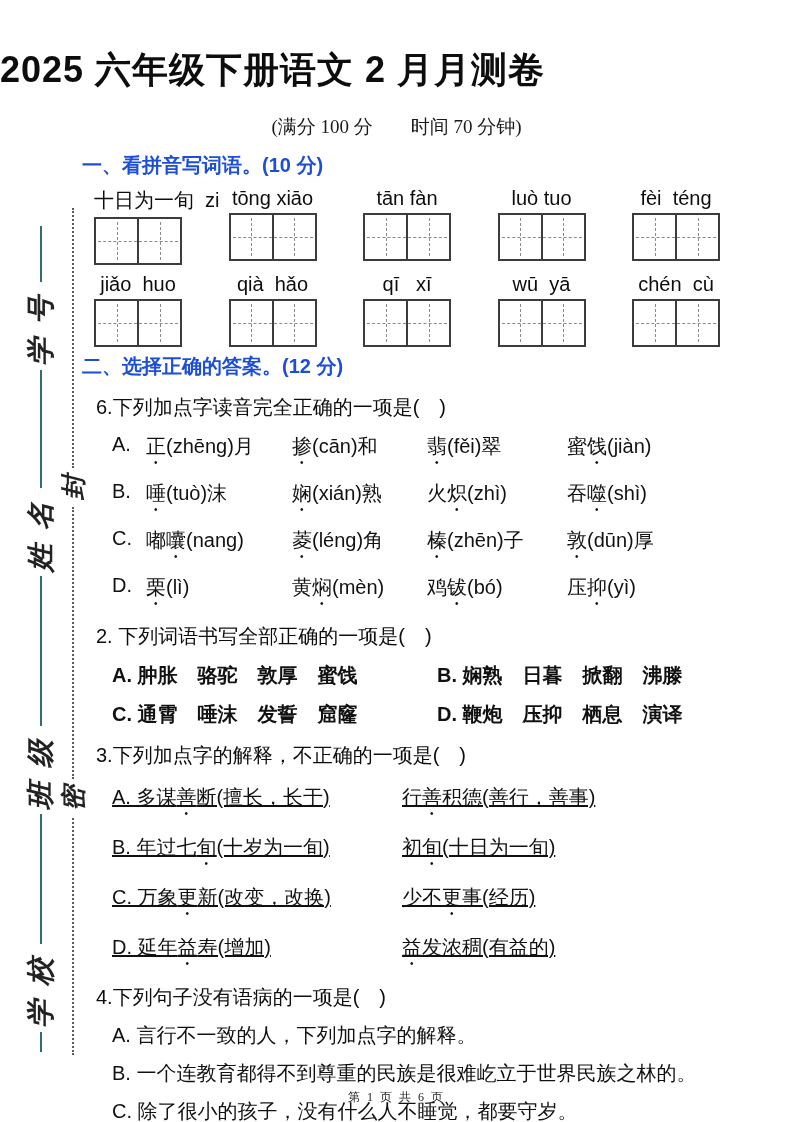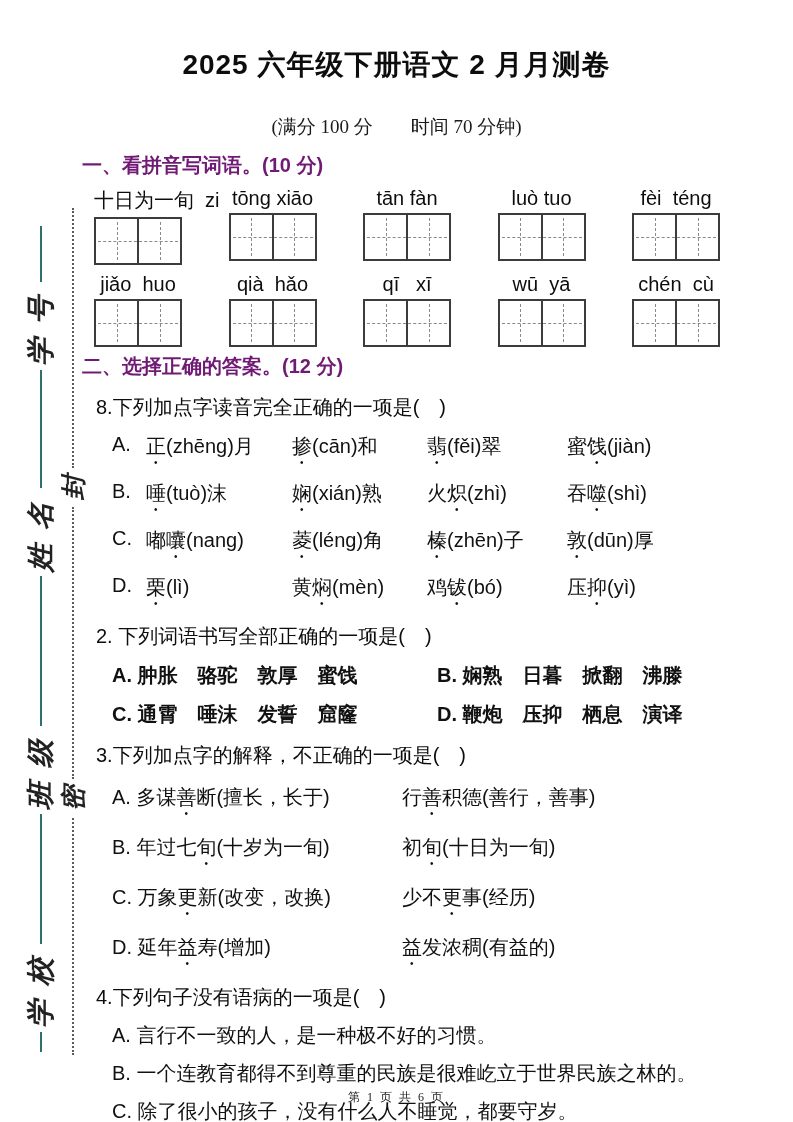--- a/index.html
+++ b/index.html
@@ -8,8 +8,8 @@
     font-family:"Liberation Sans", sans-serif;color:#111;overflow:hidden;
   }
   .title{
-    position:absolute;top:46px;left:0;right:0;text-align:center;
-    font-size:28px;font-weight:900;letter-spacing:1px;color:#0d0d0d;
+    position:absolute;top:46px;left:0;right:0;text-align:left;
+    font-size:36px;font-weight:900;letter-spacing:1px;color:#0d0d0d;
   }
   .subtitle{
     position:absolute;top:114px;left:0;right:0;text-align:center;

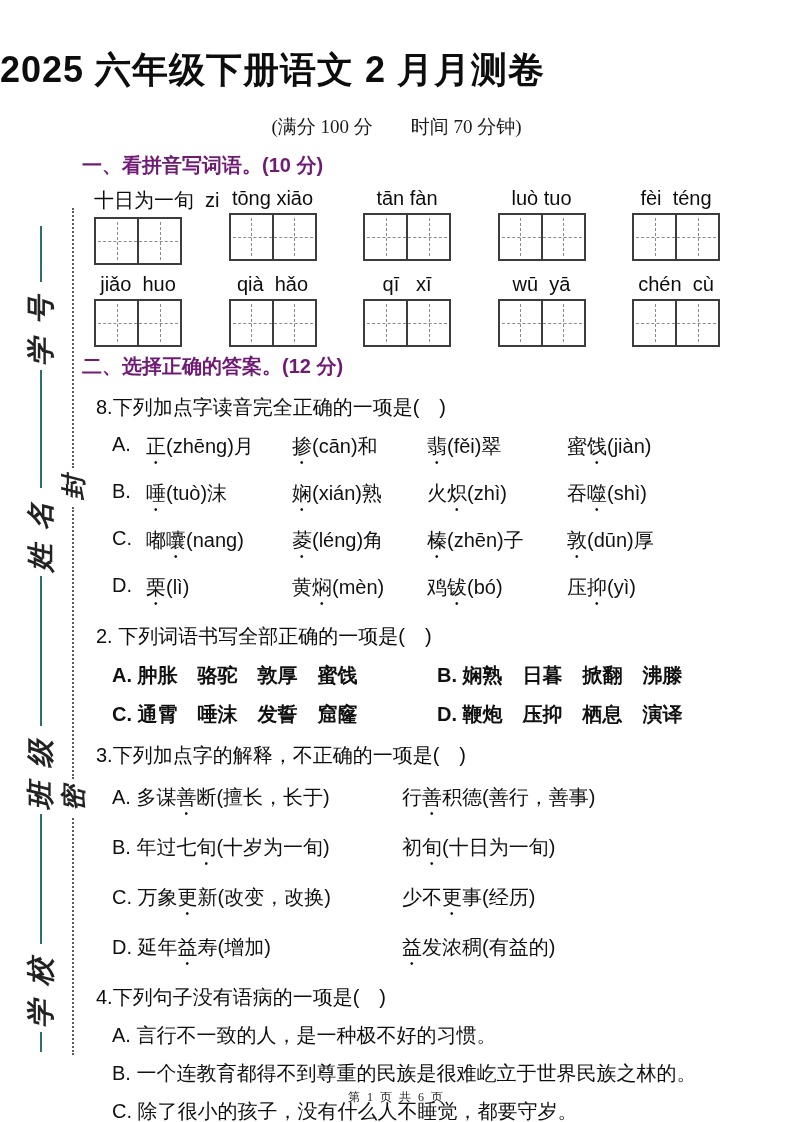--- a/index.html
+++ b/index.html
@@ -16,7 +16,7 @@
     font-family:"Liberation Serif", serif;font-size:19px;color:#1a1a1a;
   }
   .content{position:absolute;left:82px;top:152px;width:678px;}
-  .sec-heading{font-size:20px;font-weight:600;margin:0 0 6px 0;color:#701a75;}
+  .sec-heading{font-size:20px;font-weight:600;margin:0 0 6px 0;color:#1d4ed8;}
   .sec2-heading{margin-top:4px;}
 
   

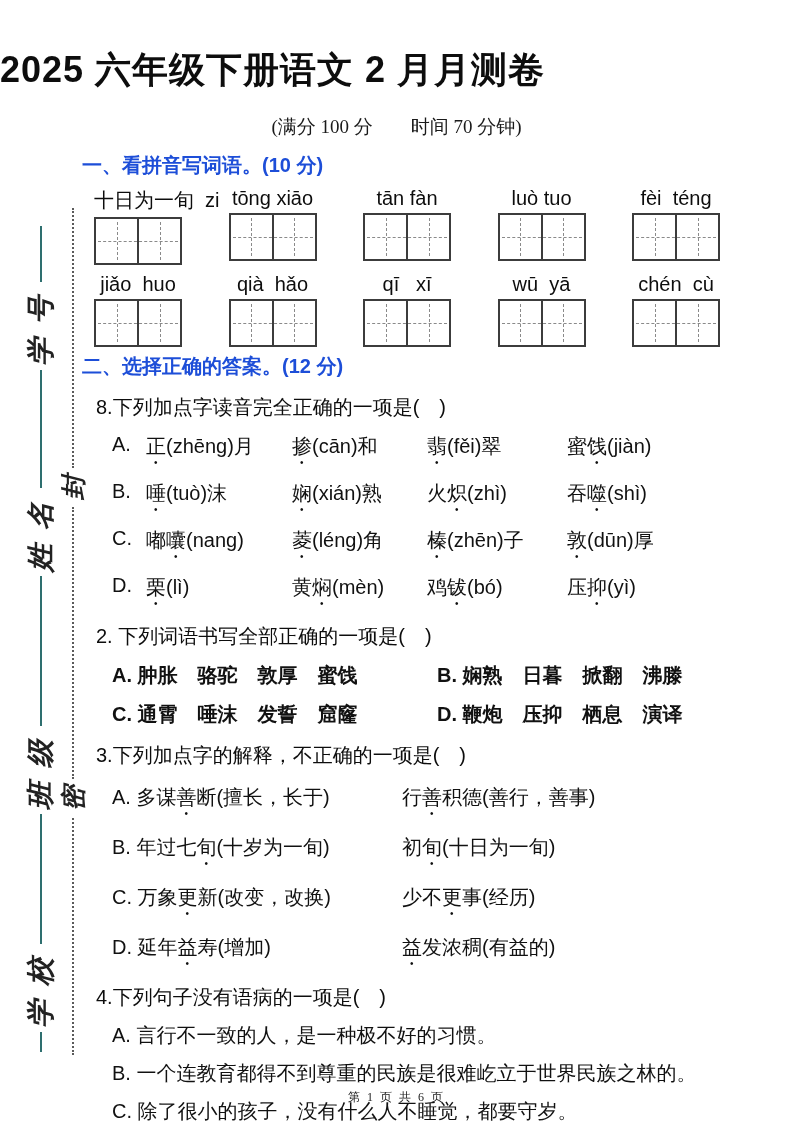--- a/index.html
+++ b/index.html
@@ -177,7 +177,7 @@
   <div class="sec-heading sec2-heading">二、选择正确的答案。(12 分)</div>
   <div id="questions">
       <div class="question">
-        <div class="stem">8.下列加点字读音完全正确的一项是(　)</div>
+        <div class="stem">6.下列加点字读音完全正确的一项是(　)</div>
         <div class="row cols4">
           <span class="opt-letter">A.</span>
           <span class="opt-cell"><span class="emdot">正</span>(zhēng)月</span>

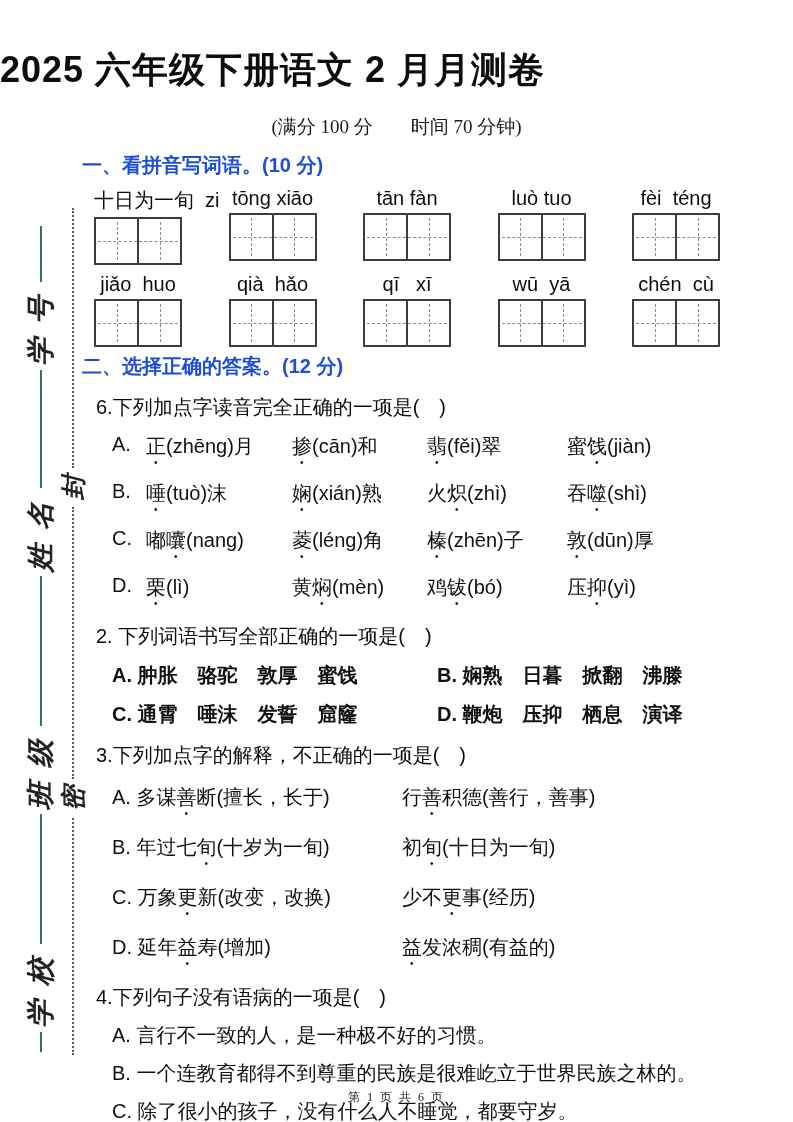--- a/index.html
+++ b/index.html
@@ -35,7 +35,7 @@
   .row{margin:12px 0 12px 30px;font-size:20px;}
   .row.cols4{display:grid;grid-template-columns:34px 146px 135px 140px auto;}
   .row.cols2{display:grid;grid-template-columns:325px auto;font-weight:bold;}
-  .row.cols2w{display:grid;grid-template-columns:290px auto;margin-top:15px;margin-bottom:15px;}
+  .row.cols2w{display:grid;grid-template-columns:290px auto;margin-top:15px;margin-bottom:15px;text-decoration:underline;}
   .row.cols1{display:block;margin-top:11px;margin-bottom:11px;}
   .emdot{
     text-emphasis:filled dot;text-emphasis-position:under left;

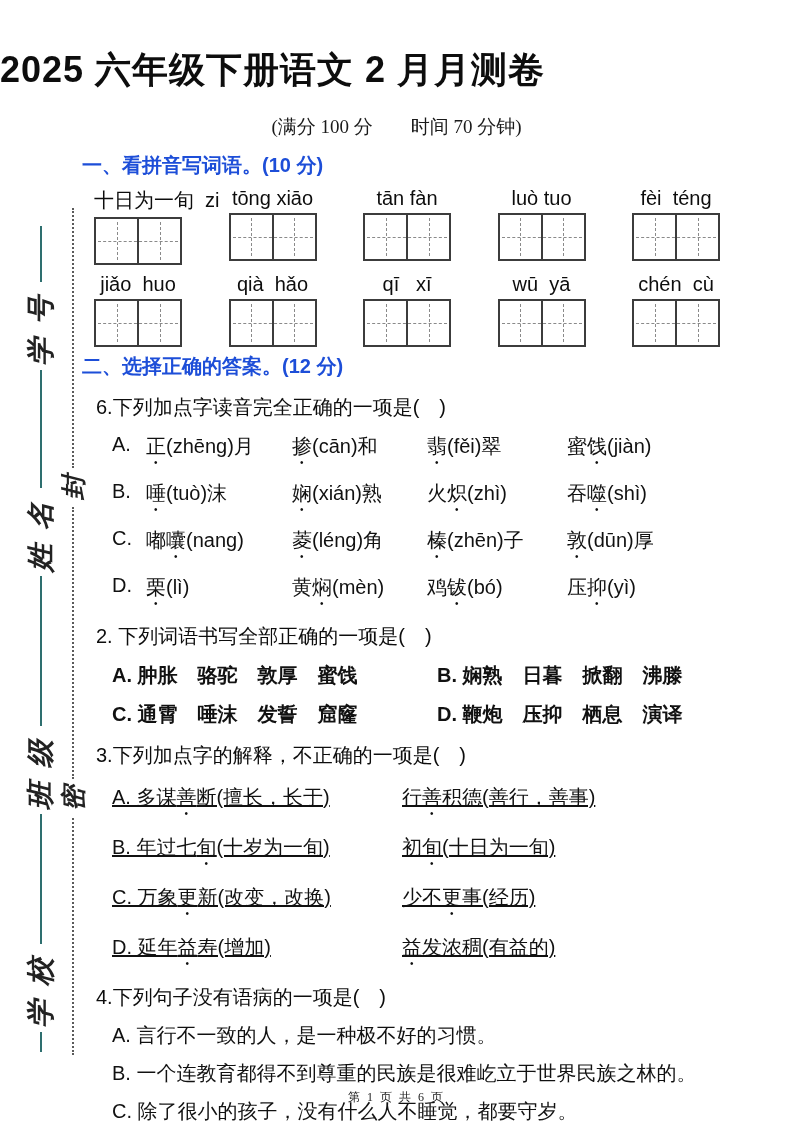--- a/index.html
+++ b/index.html
@@ -239,7 +239,7 @@
       </div>
       <div class="question">
         <div class="stem">4.下列句子没有语病的一项是(　)</div>
-        <div class="row cols1"><span class="opt-cell">A. 言行不一致的人，是一种极不好的习惯。</span></div>
+        <div class="row cols1"><span class="opt-cell">A. 言行不一致的人，下列加点字的解释。</span></div>
         <div class="row cols1"><span class="opt-cell">B. 一个连教育都得不到尊重的民族是很难屹立于世界民族之林的。</span></div>
         <div class="row cols1"><span class="opt-cell">C. 除了很小的孩子，没有什么人不睡觉，都要守岁。</span></div>
       </div>

